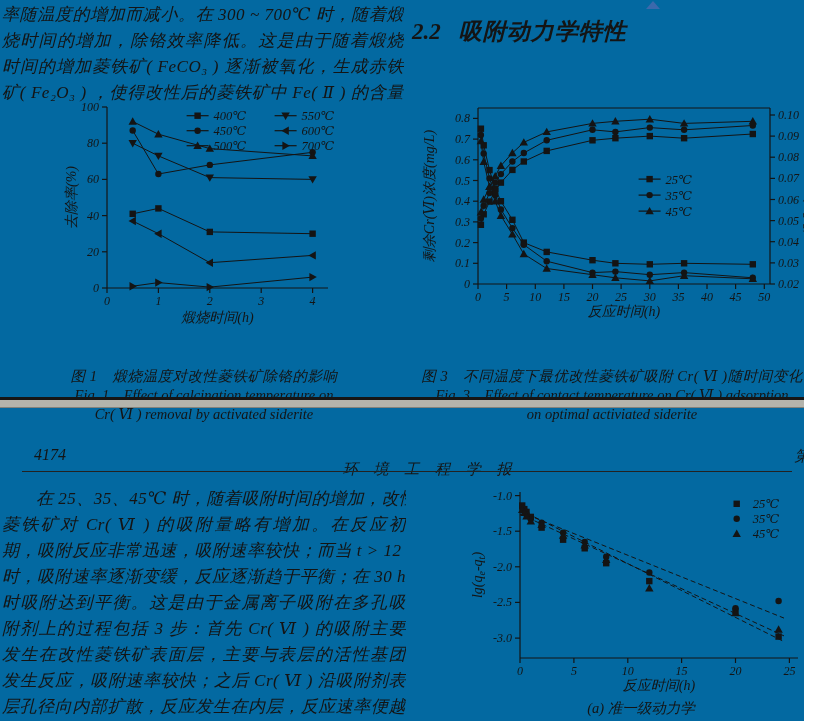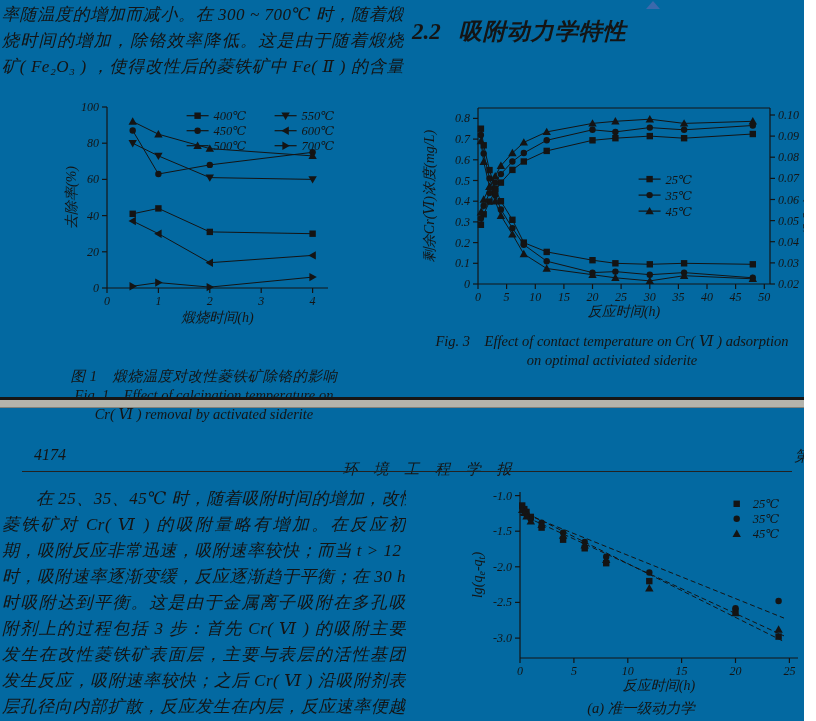--- a/index.html
+++ b/index.html
@@ -37,6 +37,7 @@
   <div class="para" style="left:2px;top:2px;width:402px;">
     <div class="pline">率随温度的增加而减小。在 300 ~ 700℃ 时，随着煅</div>
     <div class="pline">烧时间的增加，除铬效率降低。这是由于随着煅烧</div>
+    <div class="pline">时间的增加菱铁矿( FeCO₃ ) 逐渐被氧化，生成赤铁</div>
     <div class="pline">矿( Fe₂O₃ ) ，使得改性后的菱铁矿中 Fe( Ⅱ ) 的含量</div>
   </div>
 

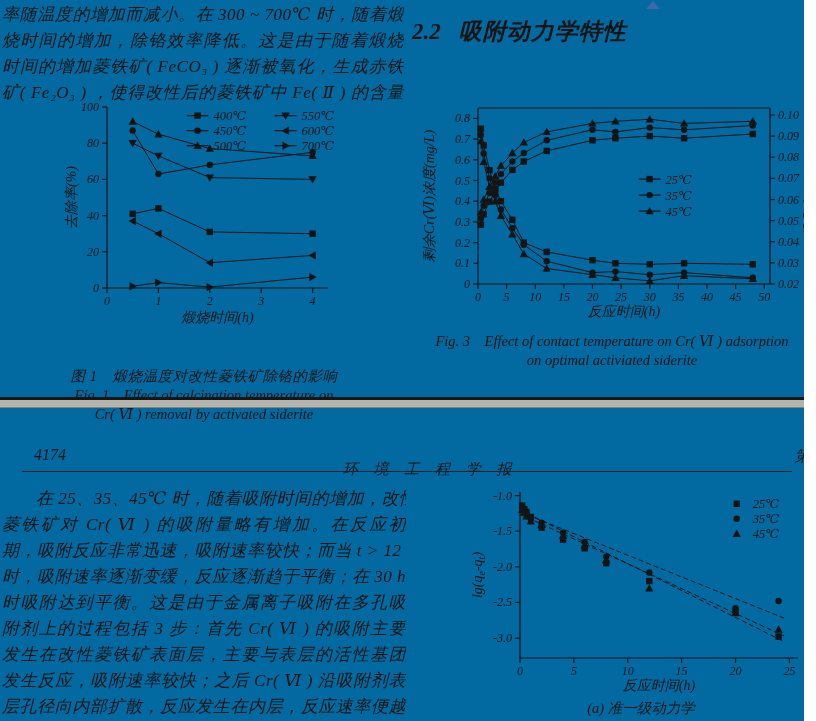--- a/index.html
+++ b/index.html
@@ -293,6 +293,7 @@
     </svg>
 
   <div class="caption" style="left:408px;top:332px;width:408px;">
+    <div class="zh">图 3　不同温度下最优改性菱铁矿吸附 Cr( Ⅵ )随时间变化</div>
     <div>Fig. 3　Effect of contact temperature on Cr( Ⅵ )  adsorption</div>
     <div>on optimal activiated siderite</div>
   </div>

